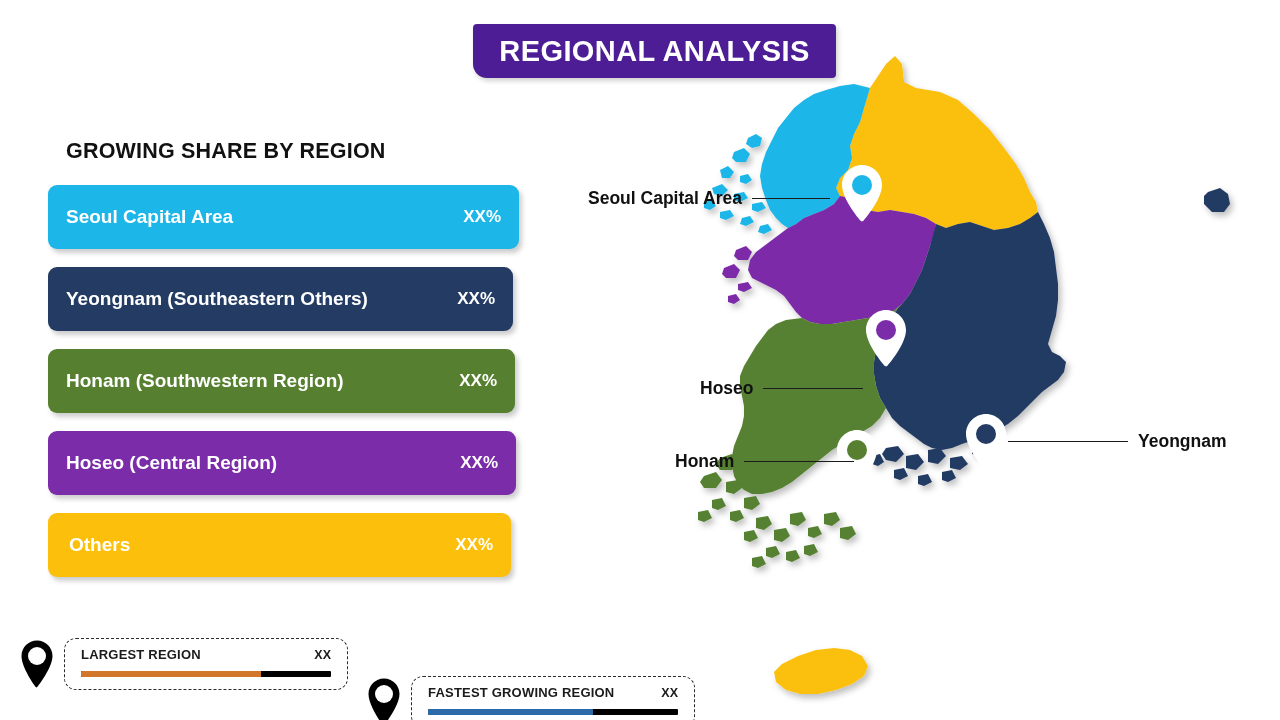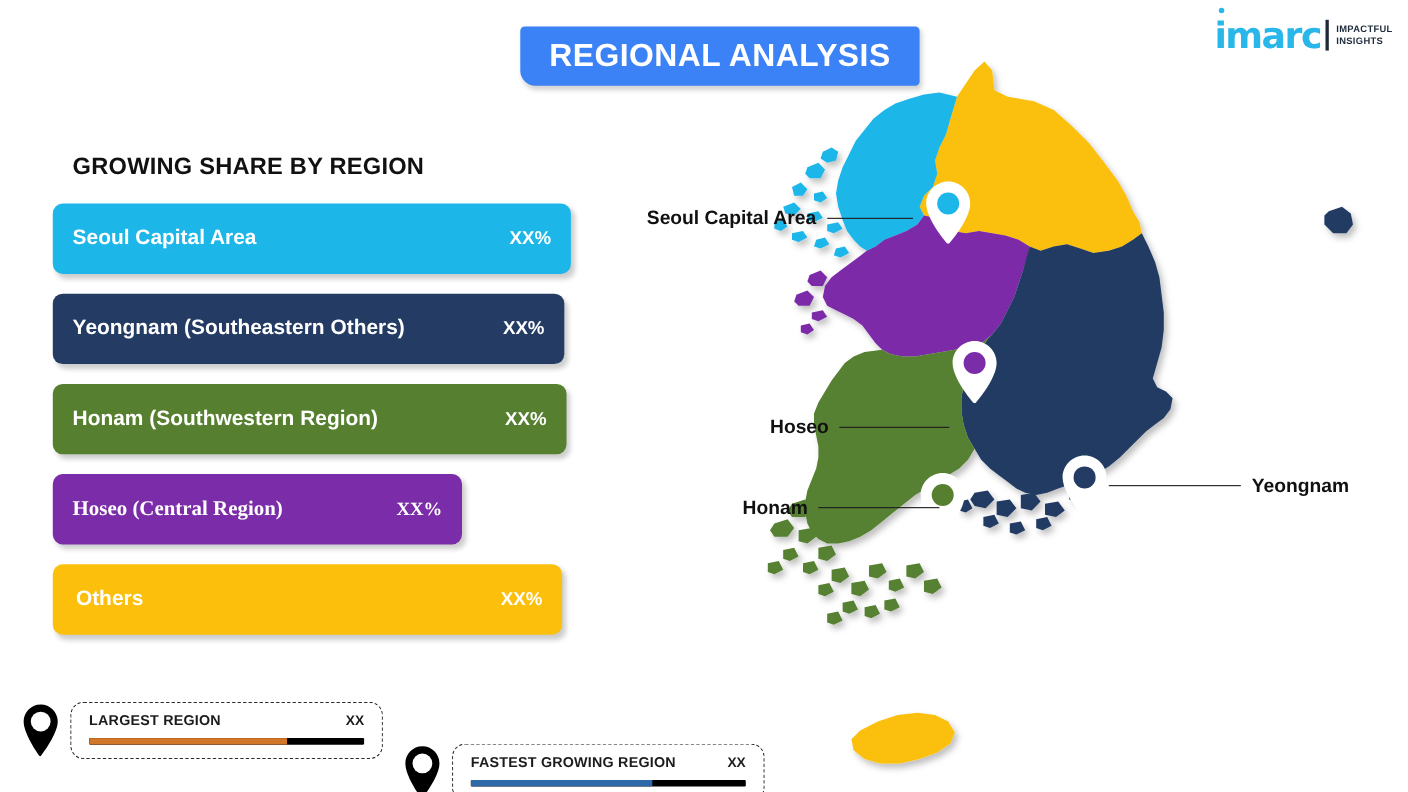--- a/index.html
+++ b/index.html
@@ -103,7 +103,7 @@
 
 <div id="stage">
 
-  <div class="title-bar" style="background: #3b82f6;">
+  <div class="title-bar" style="background: #4c1d95;">
     <span class="title-text">REGIONAL ANALYSIS</span>
   </div>
 

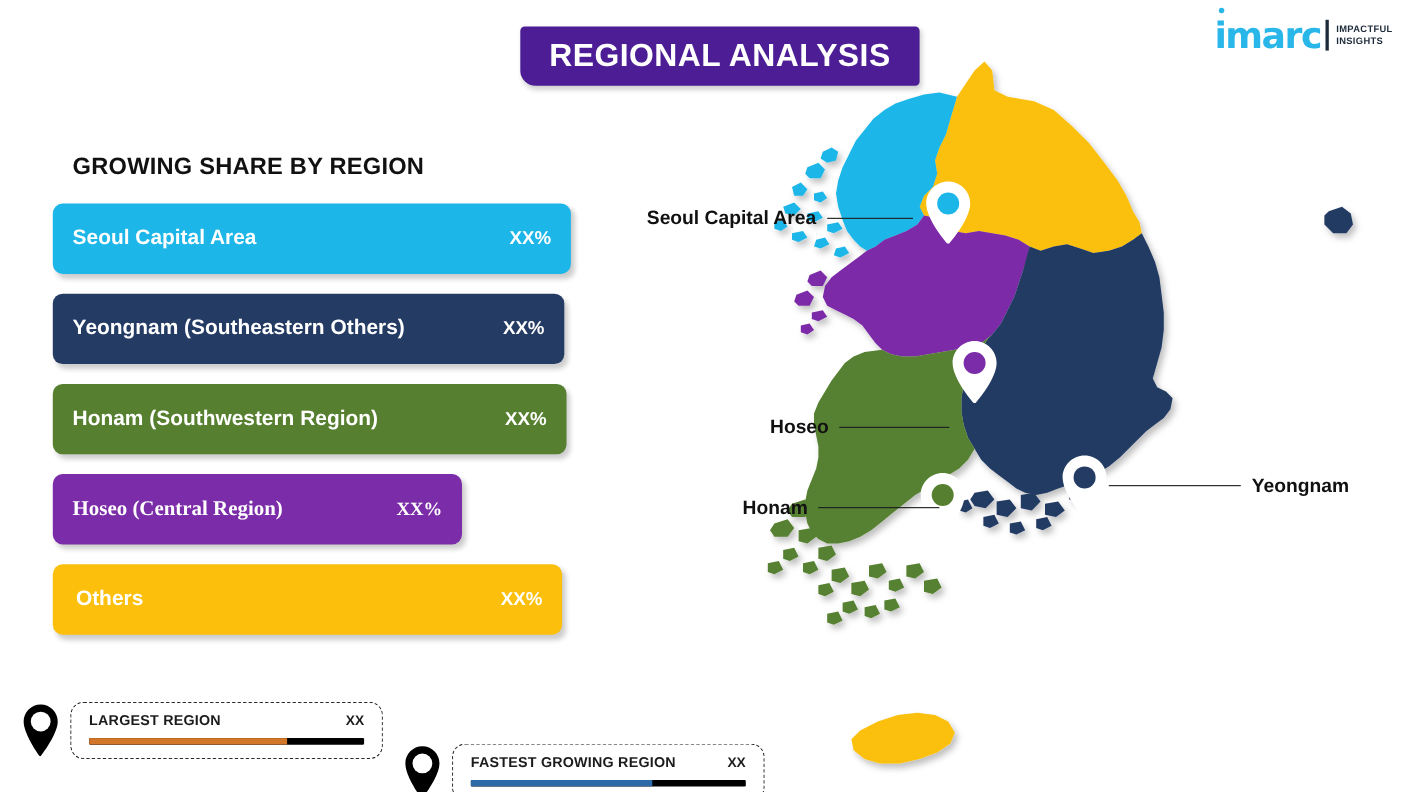--- a/index.html
+++ b/index.html
@@ -107,17 +107,6 @@
     <span class="title-text">REGIONAL ANALYSIS</span>
   </div>
 
-  <div class="logo">
-    <span class="logo-word">
-      <span class="logo-dot"></span>
-      <span>imarc</span>
-    </span>
-    <span class="logo-sep"></span>
-    <span class="logo-sub">
-      <span>IMPACTFUL</span><br>
-      <span>INSIGHTS</span>
-    </span>
-  </div>
 
   <div class="panel-heading">GROWING SHARE BY REGION</div>
 

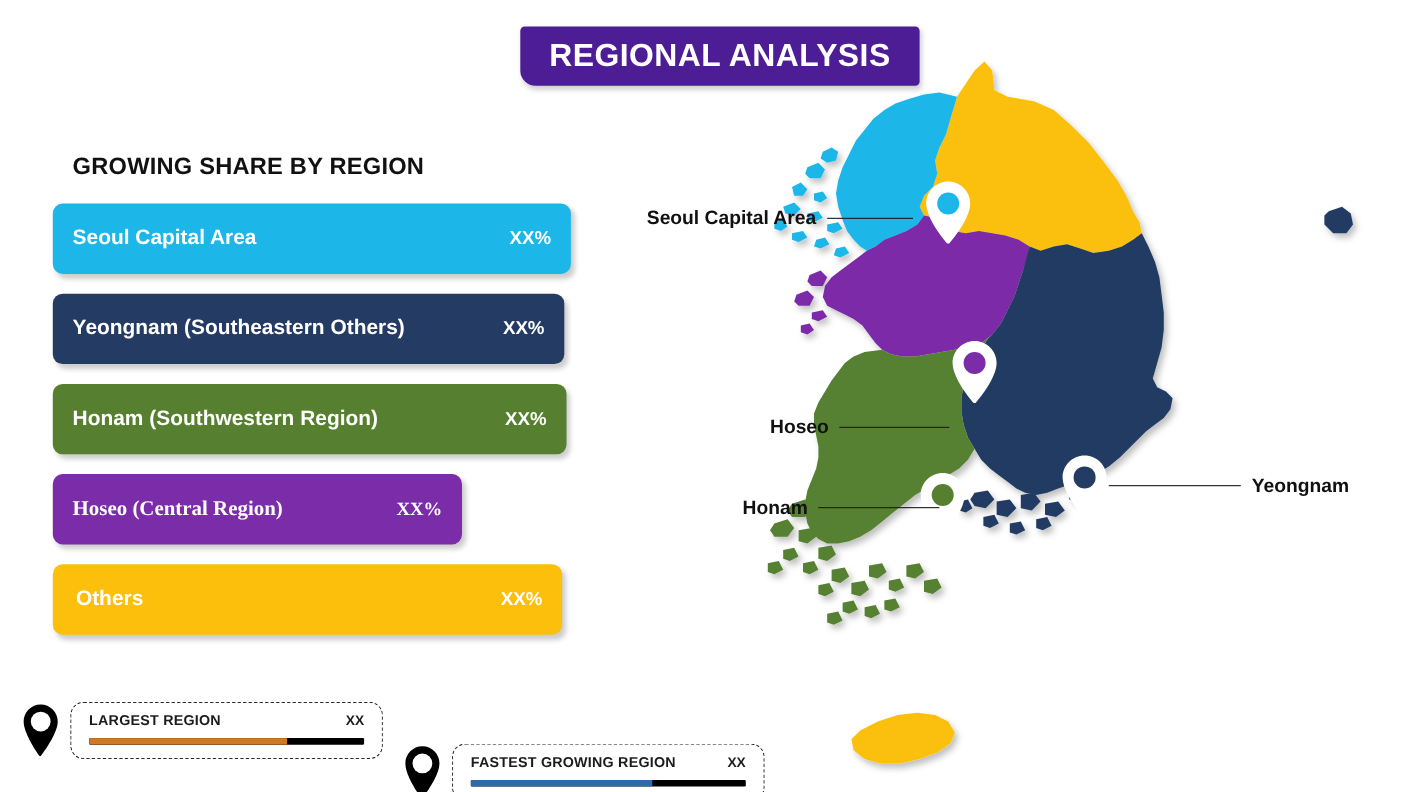--- a/index.html
+++ b/index.html
@@ -59,7 +59,7 @@
   .bar.b0 { width:471px; }
   .bar.b1 { width:465px; }
   .bar.b2 { width:467px;gap:25px; }
-  .bar.b3 { width:372px;font-family:Liberation Serif, serif; }
+  .bar.b3 { width:468px; }
   .bar.b4 { width:463px; }
 
   

